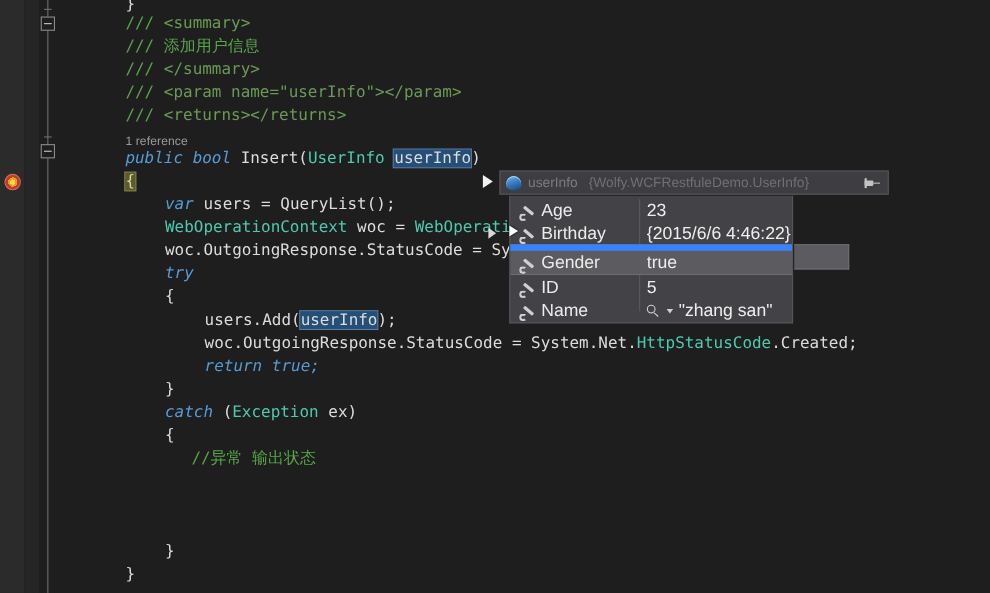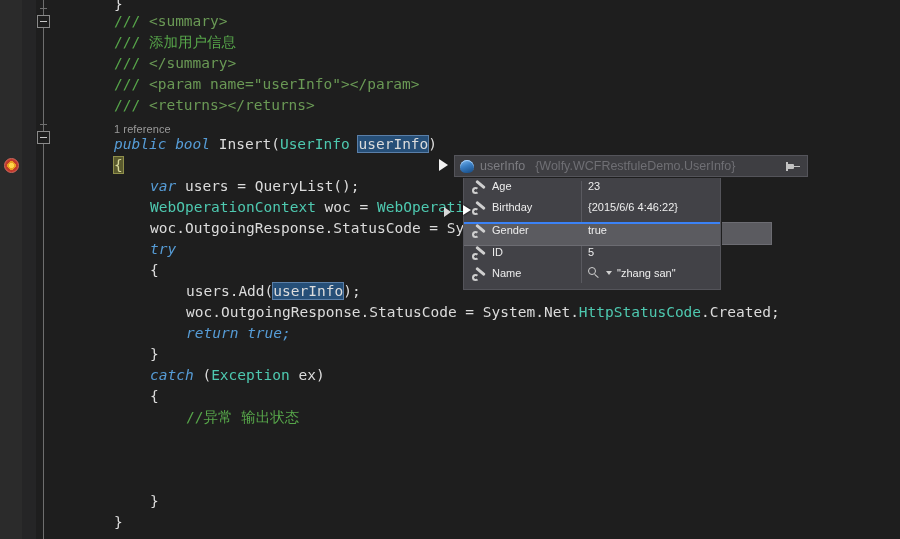--- a/index.html
+++ b/index.html
@@ -188,10 +188,10 @@
   .tip-row {
     position: relative;
     display: flex;
-    align-items: flex-start;
+    align-items: flex-end;
     height: 21px;
     color: #e6e6e6;
-    font-size: 11px;
+    font-size: 16px;
     white-space: nowrap;
   }
   .tip-row.selected {

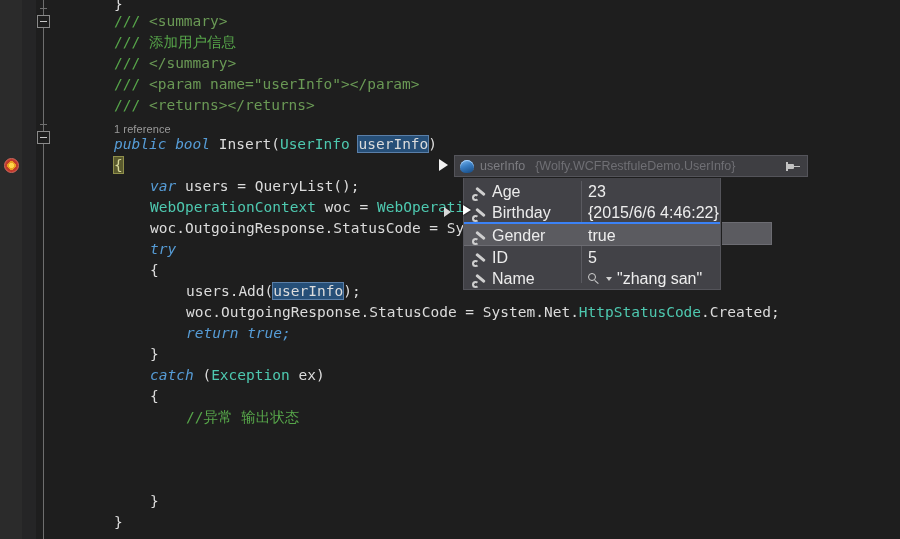--- a/index.html
+++ b/index.html
@@ -196,7 +196,7 @@
   }
   .tip-row.selected {
     background: #5b5b60;
-    border-top: 2px solid #3b82f6;
+    border-top: 6px solid #3b82f6;
     border-bottom: 1px solid #6c6c72;
   }
   .tip-row .expander-arrow {

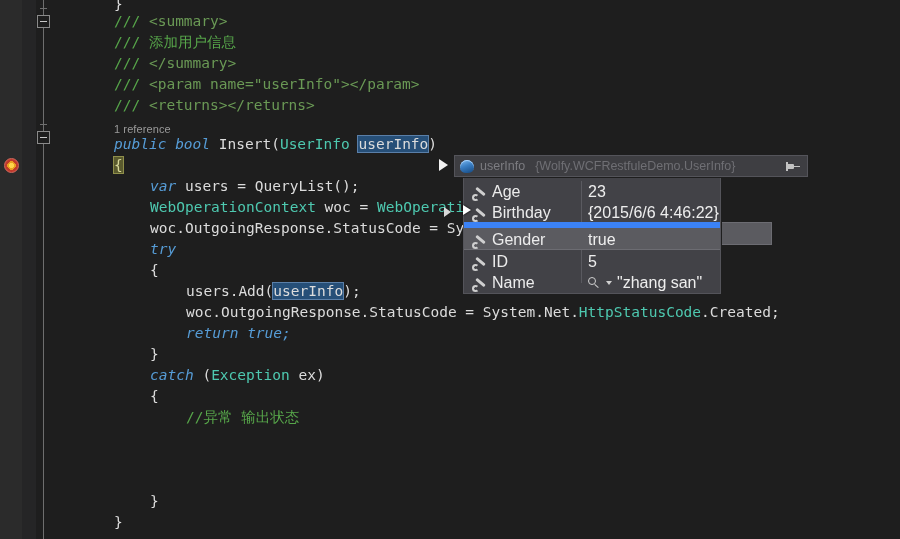--- a/index.html
+++ b/index.html
@@ -387,7 +387,7 @@
 
     <div class="ln" style="top:386px; left:92px;"><span class="pl">{</span></div>
 
-    <div class="ln" style="top:407px; left:128px;"><span class="cm">//异常 输出状态</span></div>
+    <div class="ln" style="top:407px; left:116px;"><span class="cm">//异常 输出状态</span></div>
 
 
 

